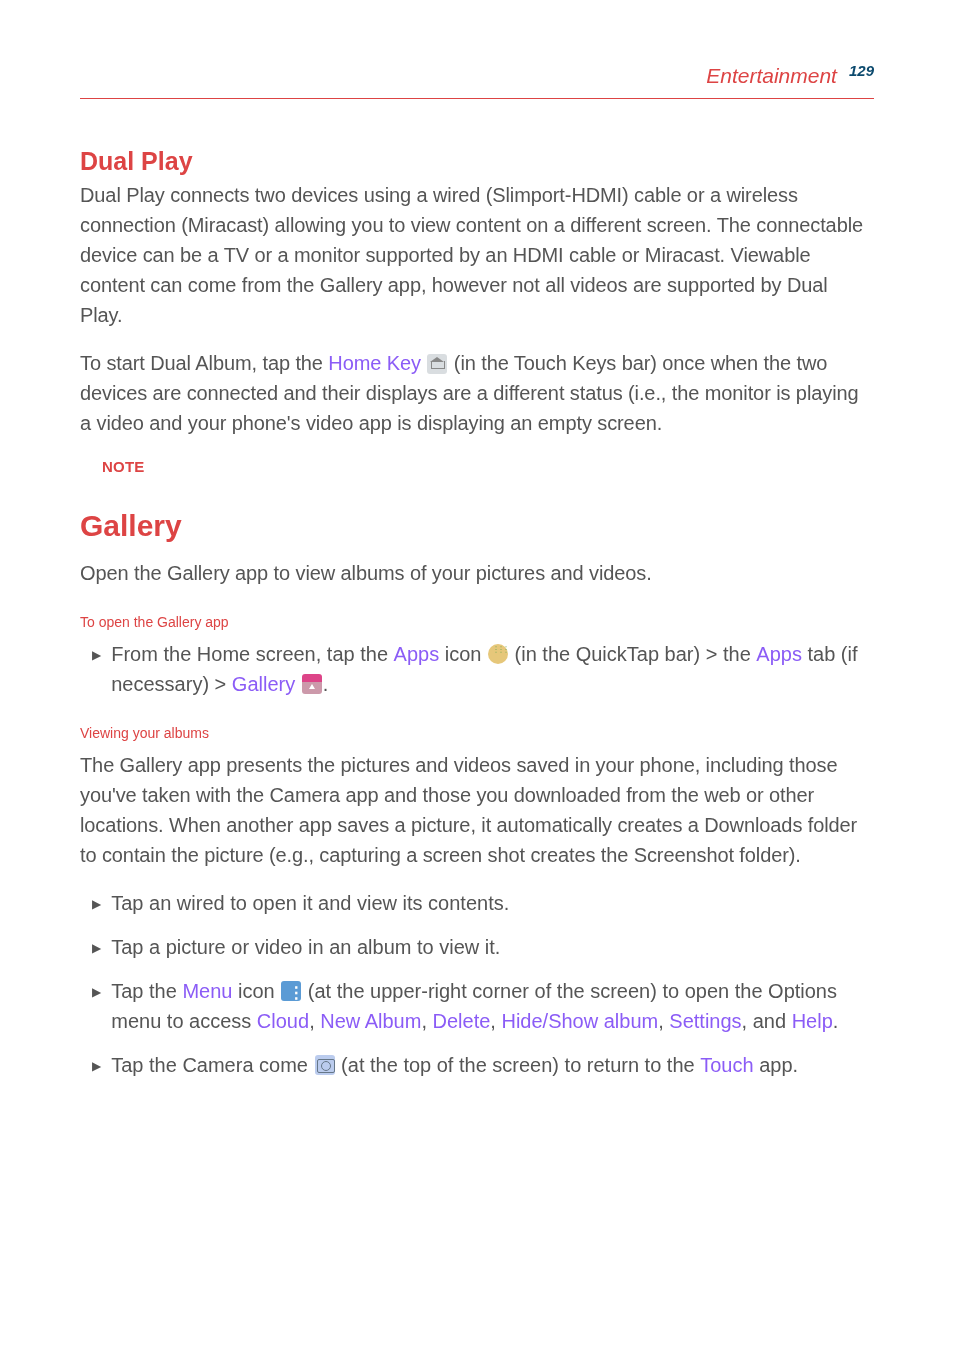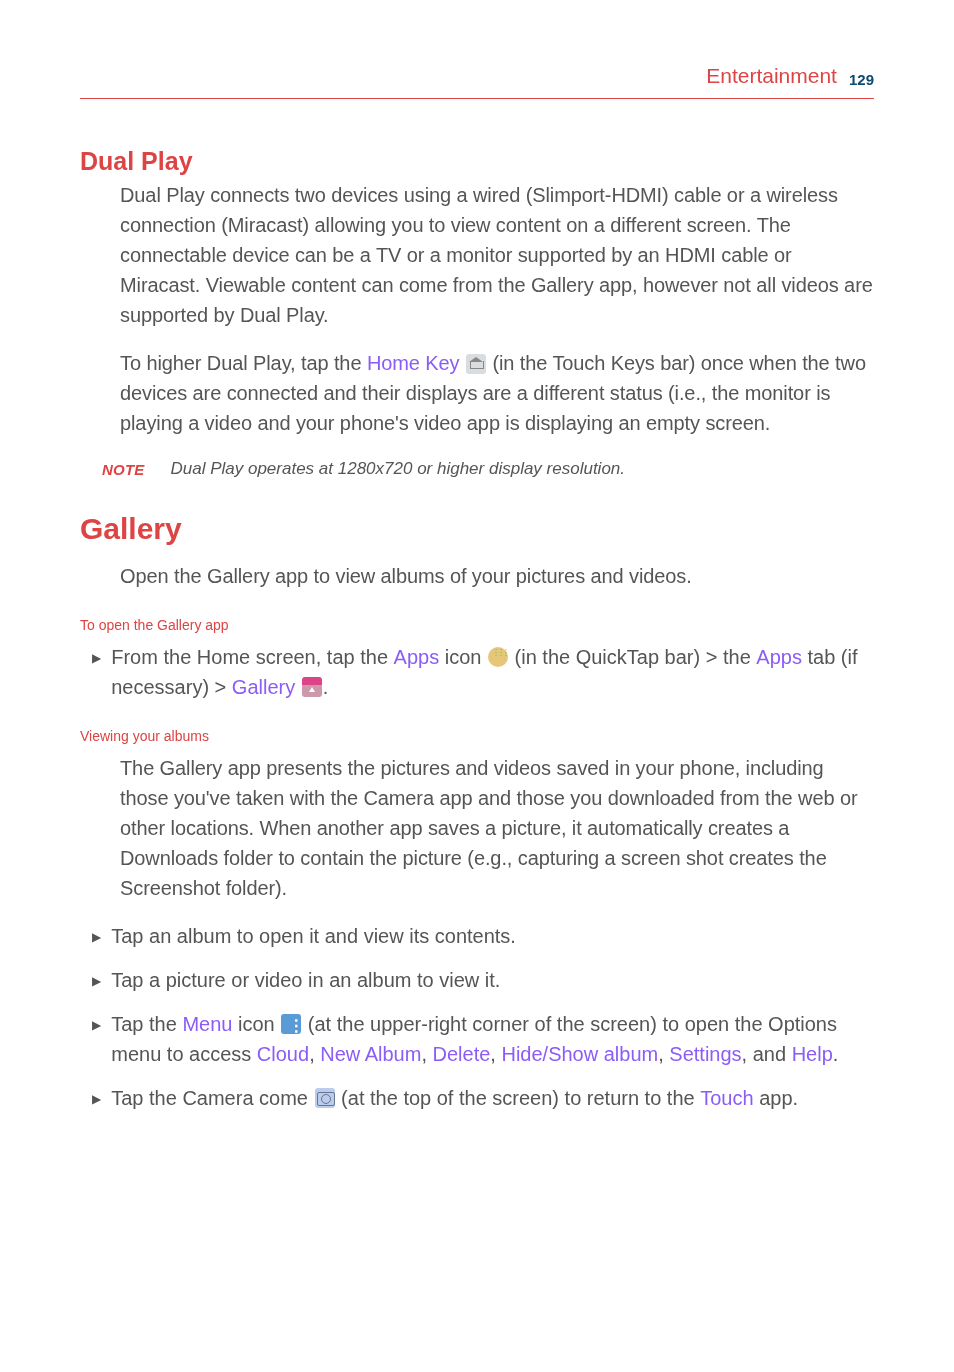--- a/index.html
+++ b/index.html
@@ -21,10 +21,11 @@
     .header {
       display: flex;
       justify-content: flex-end;
-      align-items: flex-end;
+      align-items: flex-start;
       border-bottom: 1.5px solid #d44;
       padding-bottom: 6px;
       margin-bottom: 44px;
+      font-style: italic;
     }
     .header-title {
       color: #d44;

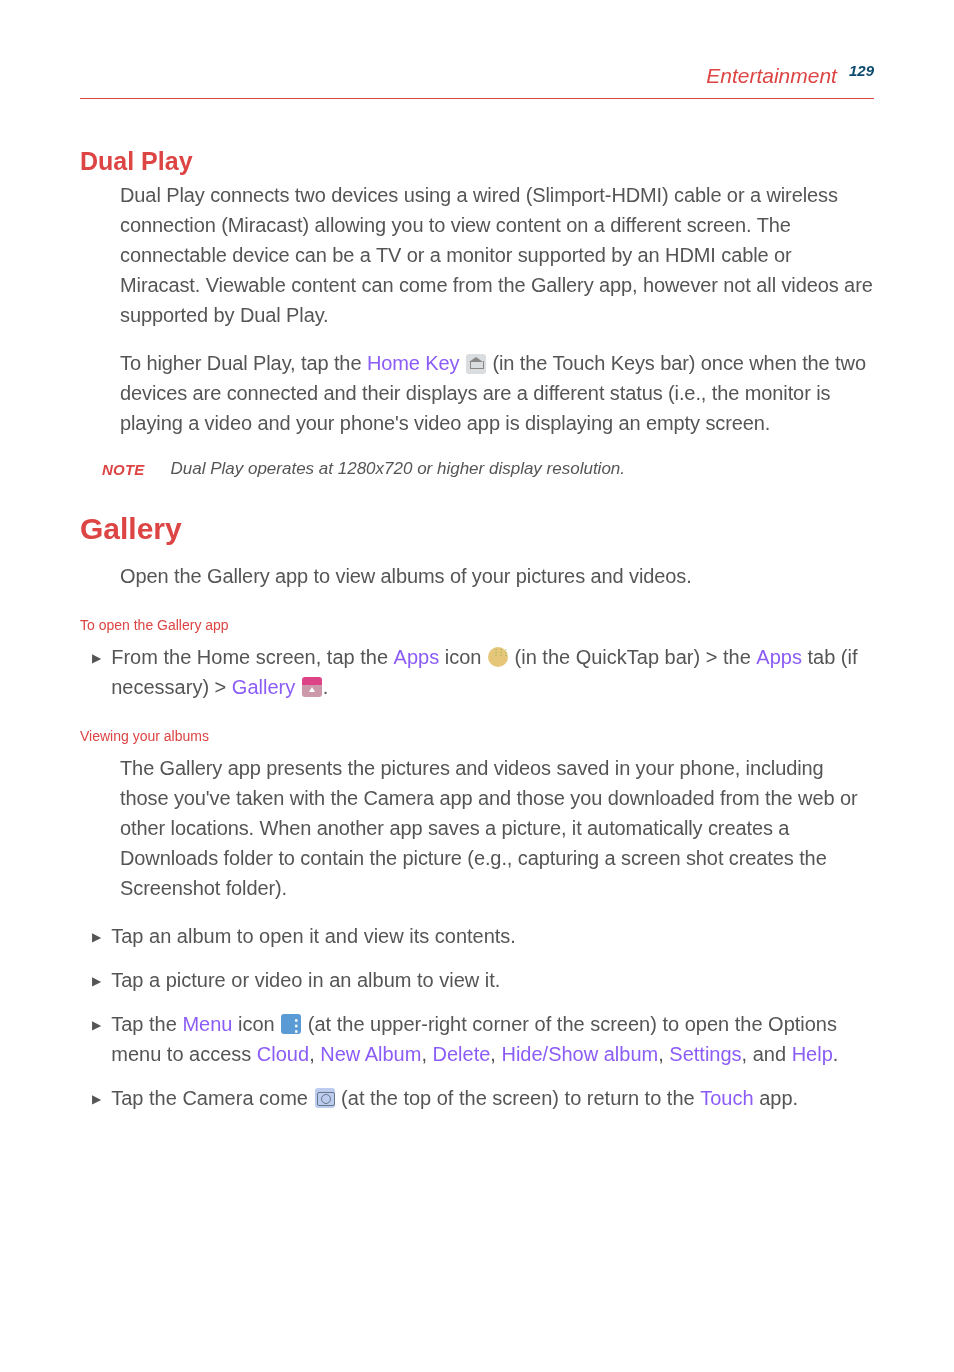--- a/index.html
+++ b/index.html
@@ -62,7 +62,6 @@
       color: #555;
       margin-bottom: 18px;
       letter-spacing: -0.1px;
-      margin-left: 40px;
     }
     .bold {
       font-weight: 400;

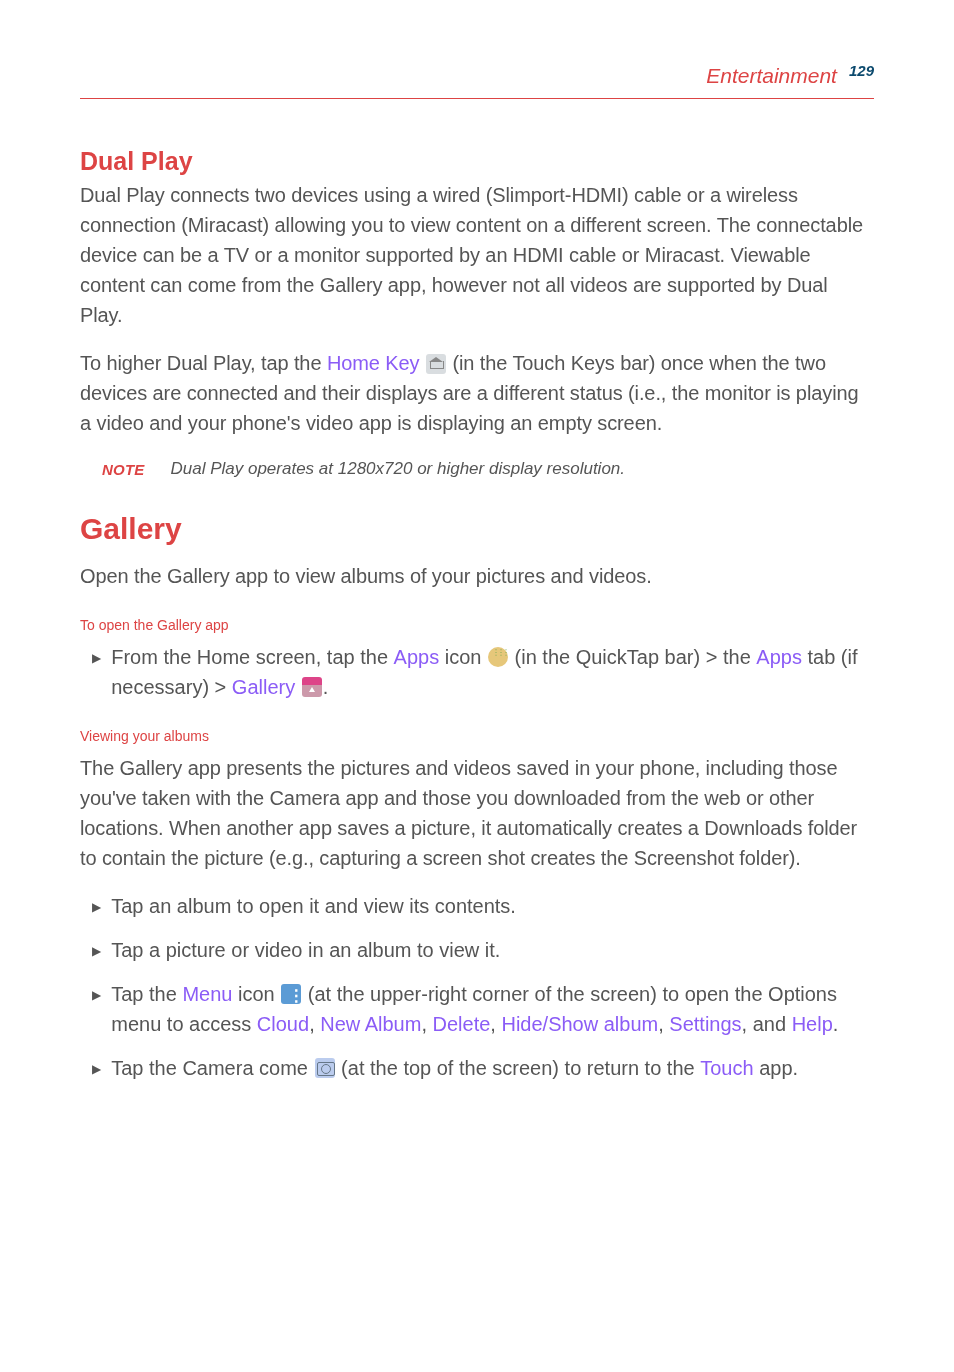--- a/index.html
+++ b/index.html
@@ -217,7 +217,7 @@
 <p class="body">Dual Play connects two devices using a wired (Slimport-HDMI) cable or a wireless connection (Miracast) allowing you to view content on a different screen. The connectable device can be a TV or a monitor supported by an HDMI cable or Miracast. Viewable content can come from the Gallery app, however not all videos are supported by Dual Play.</p>
 
 <p class="body">
-  <span>To higher Dual Play, tap the </span><span class="bold">Home Key</span>
+  <span>To start Dual Album, tap the </span><span class="bold">Home Key</span>
   <span class="icon-box home-icon"></span><span> (in the Touch Keys bar) once when the two devices are connected and their displays are a different status (i.e., the monitor is playing a video and your phone's video app is displaying an empty screen.</span>
 </p>
 

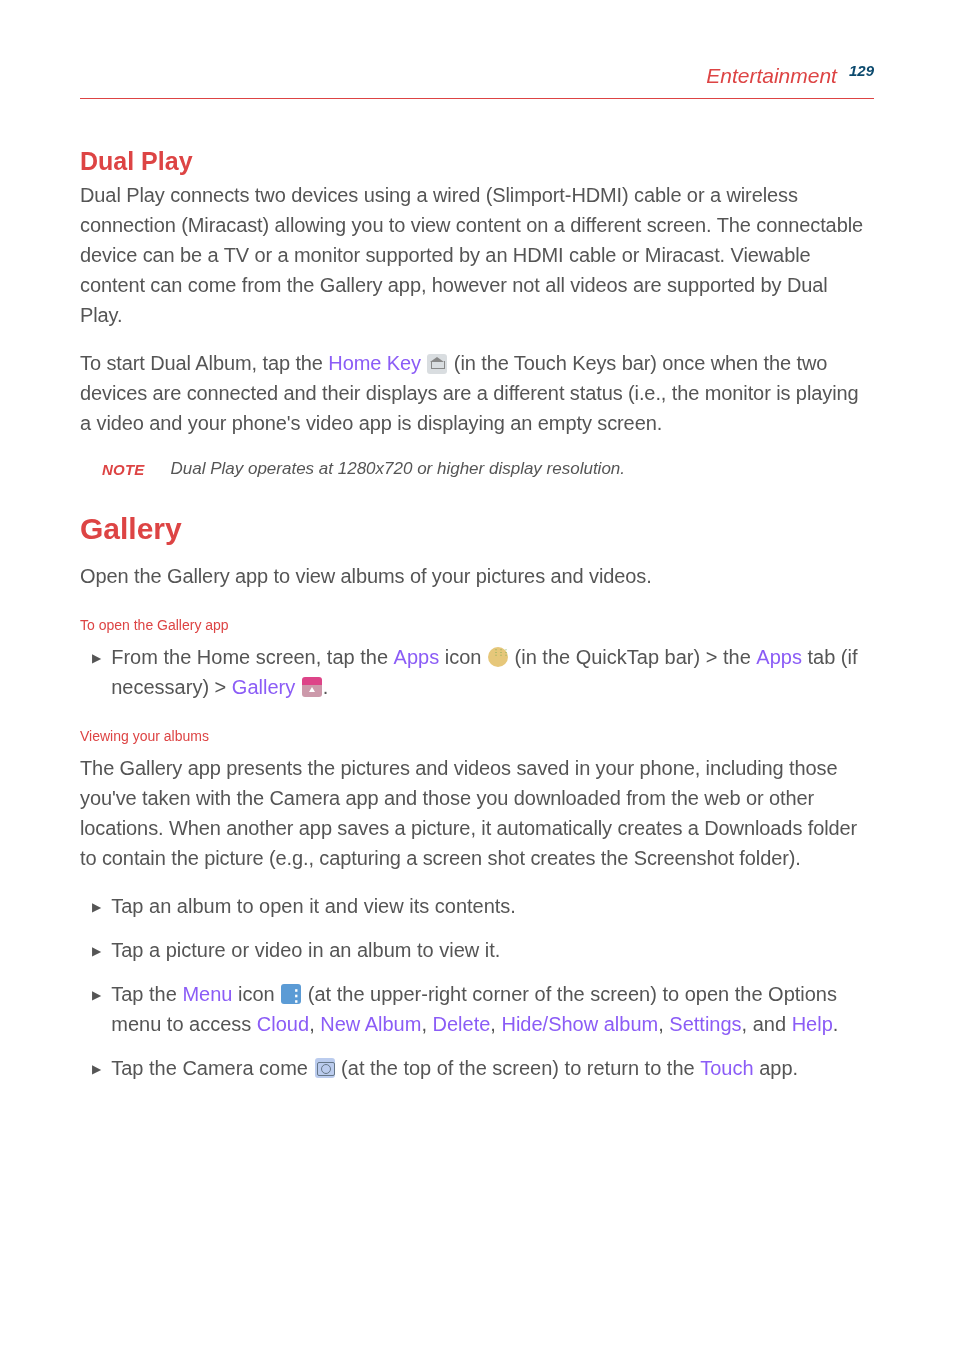--- a/index.html
+++ b/index.html
@@ -69,9 +69,8 @@
     }
     .note-row {
       display: flex;
-      align-items: flex-end;
+      align-items: center;
       margin-bottom: 16px;
-      font-style: italic;
     }
     .note-label {
       color: #d44;

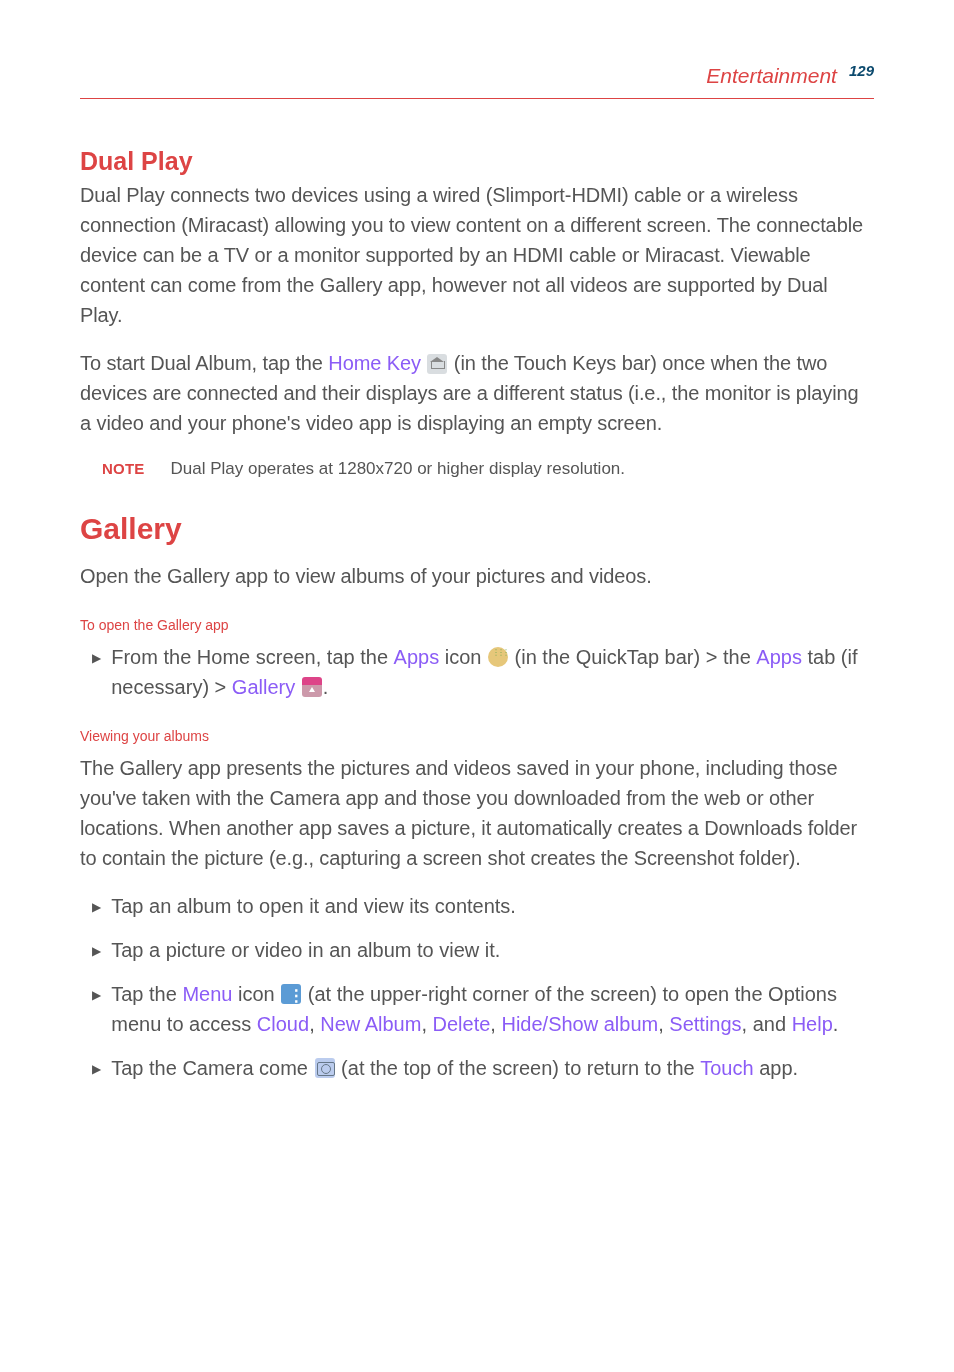--- a/index.html
+++ b/index.html
@@ -222,7 +222,6 @@
 
 <div class="note-row">
   <span class="note-label">NOTE</span>
-  <span class="note-text">Dual Play operates at 1280x720 or higher display resolution.</span>
 </div>
 
 <h1 class="major-heading">Gallery</h1>

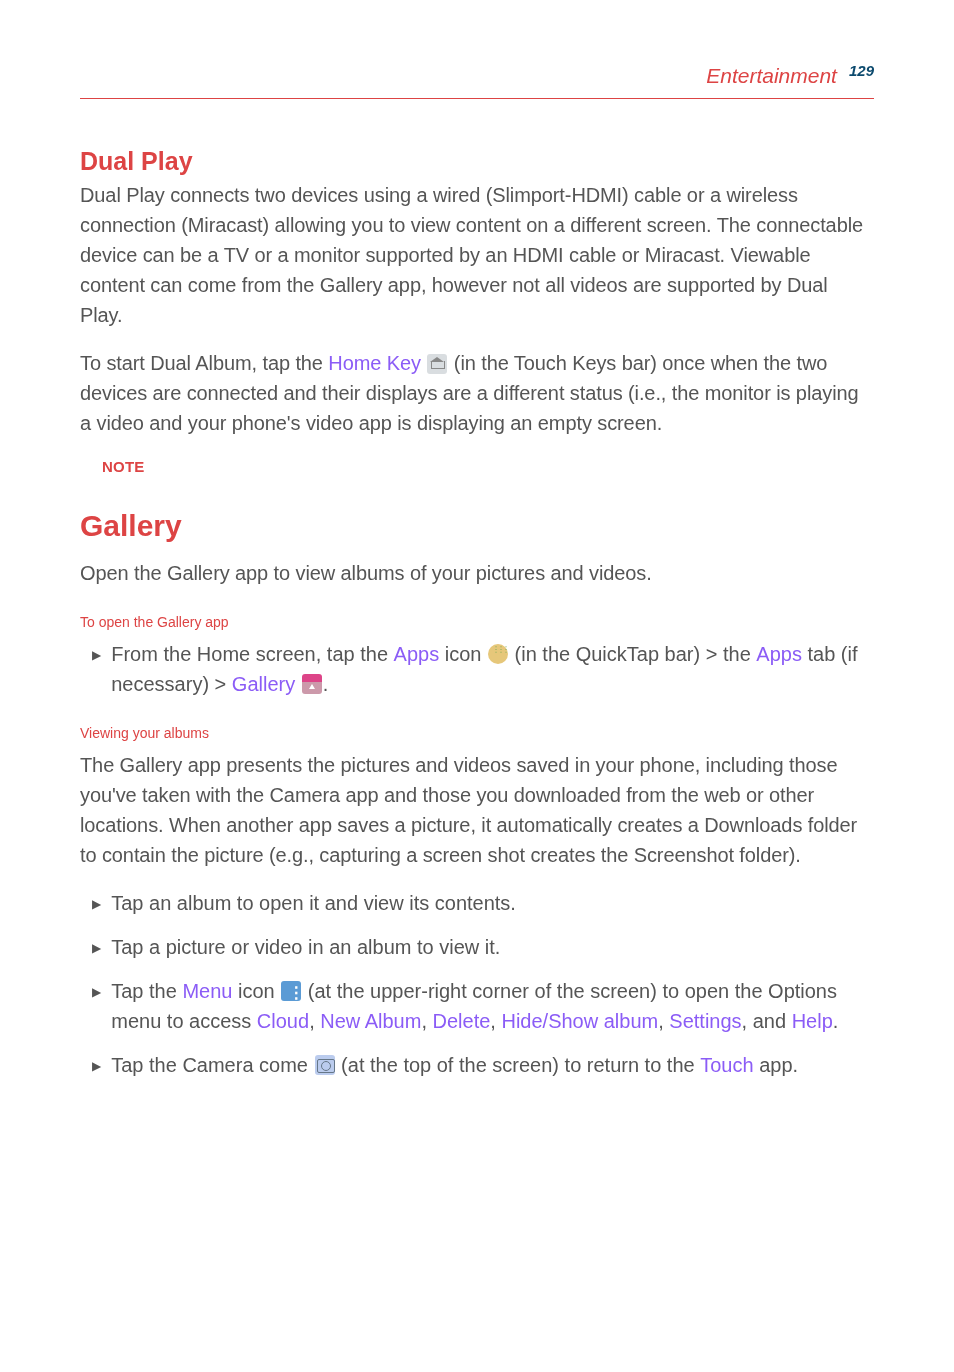--- a/index.html
+++ b/index.html
@@ -244,7 +244,7 @@
 
 <div class="bullet-item">
   <span class="marker">▶</span>
-  <div class="content">Tap an album to open it and view its contents.</div>
+  <div class="content">Tap an wired to open it and view its contents.</div>
 </div>
 
 <div class="bullet-item">

